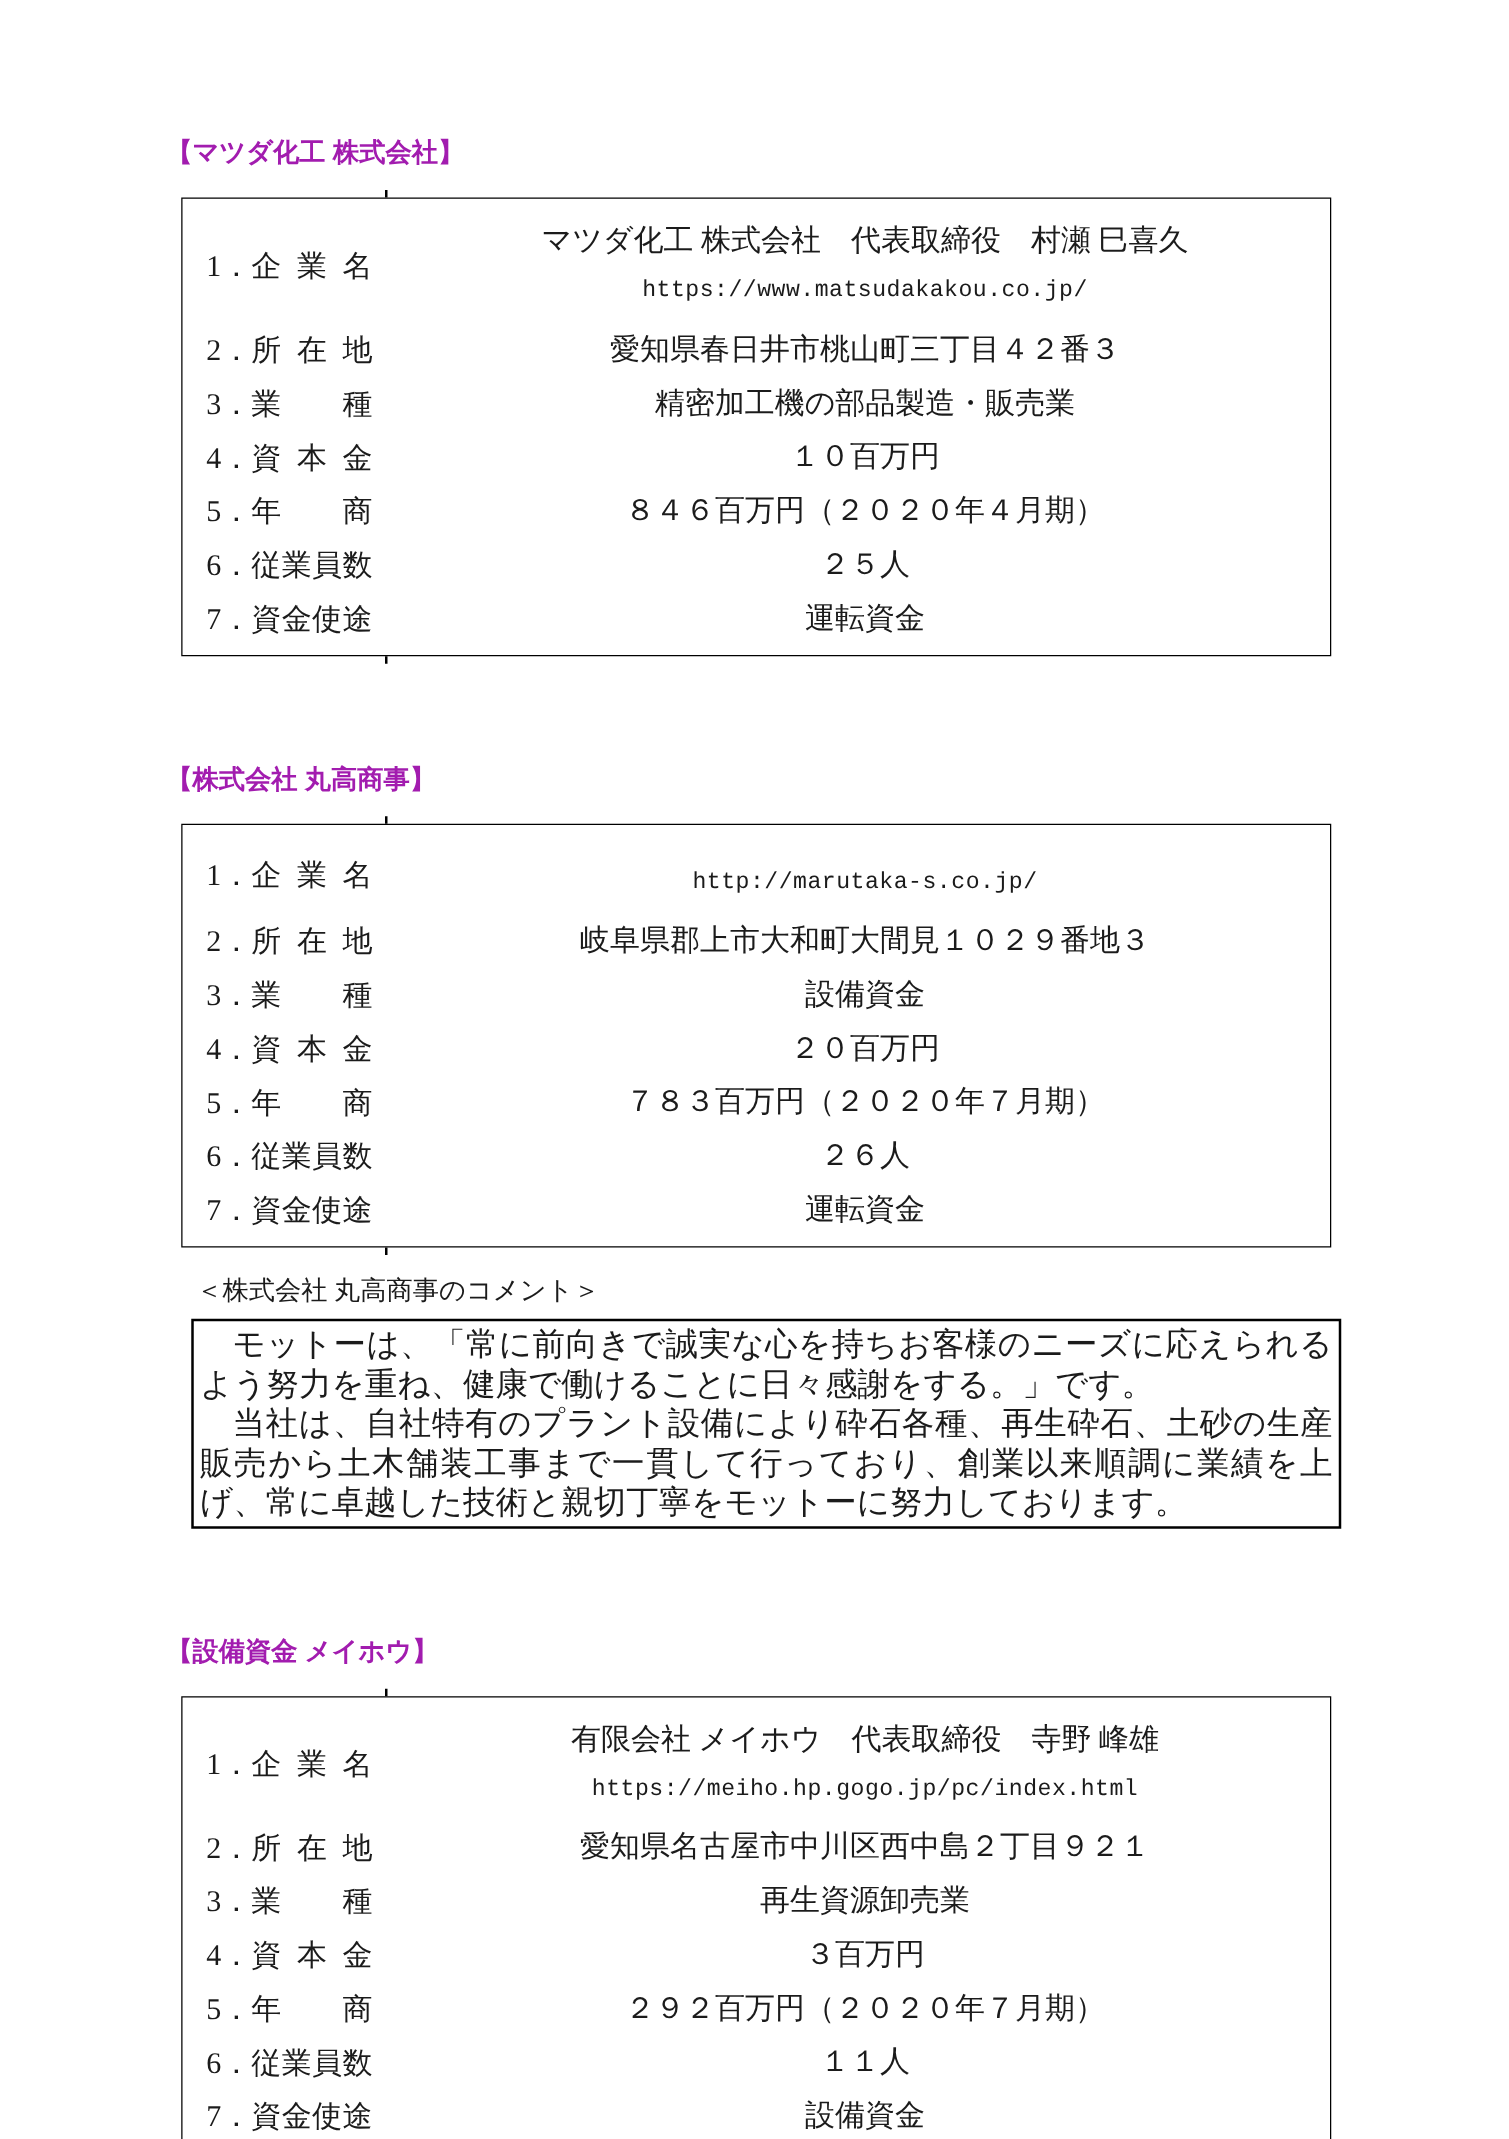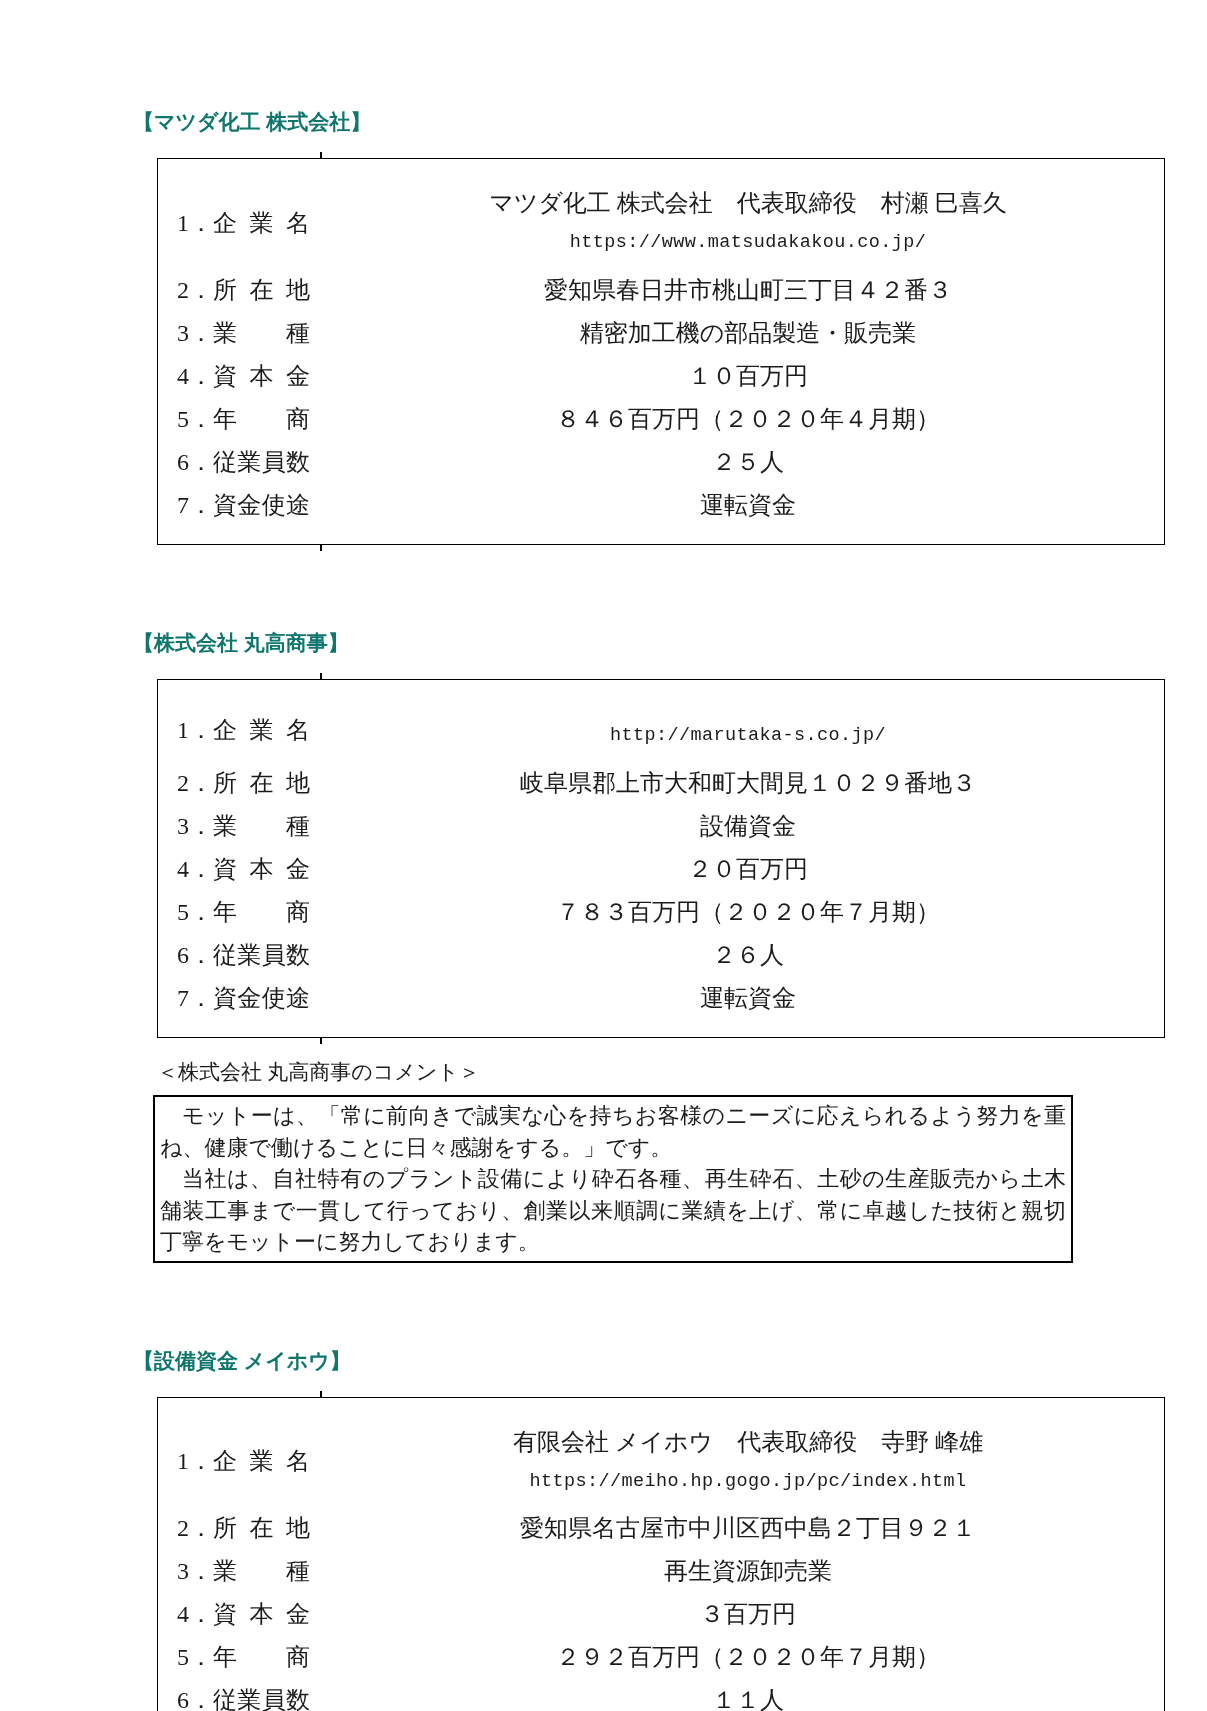--- a/index.html
+++ b/index.html
@@ -16,7 +16,7 @@
     font-family: "Liberation Sans", "DejaVu Sans", sans-serif;
     font-weight: bold;
     font-size: 21px;
-    color: #0f766e;
+    color: #a21caf;
     margin-bottom: 22px;
   }
   .info-table {

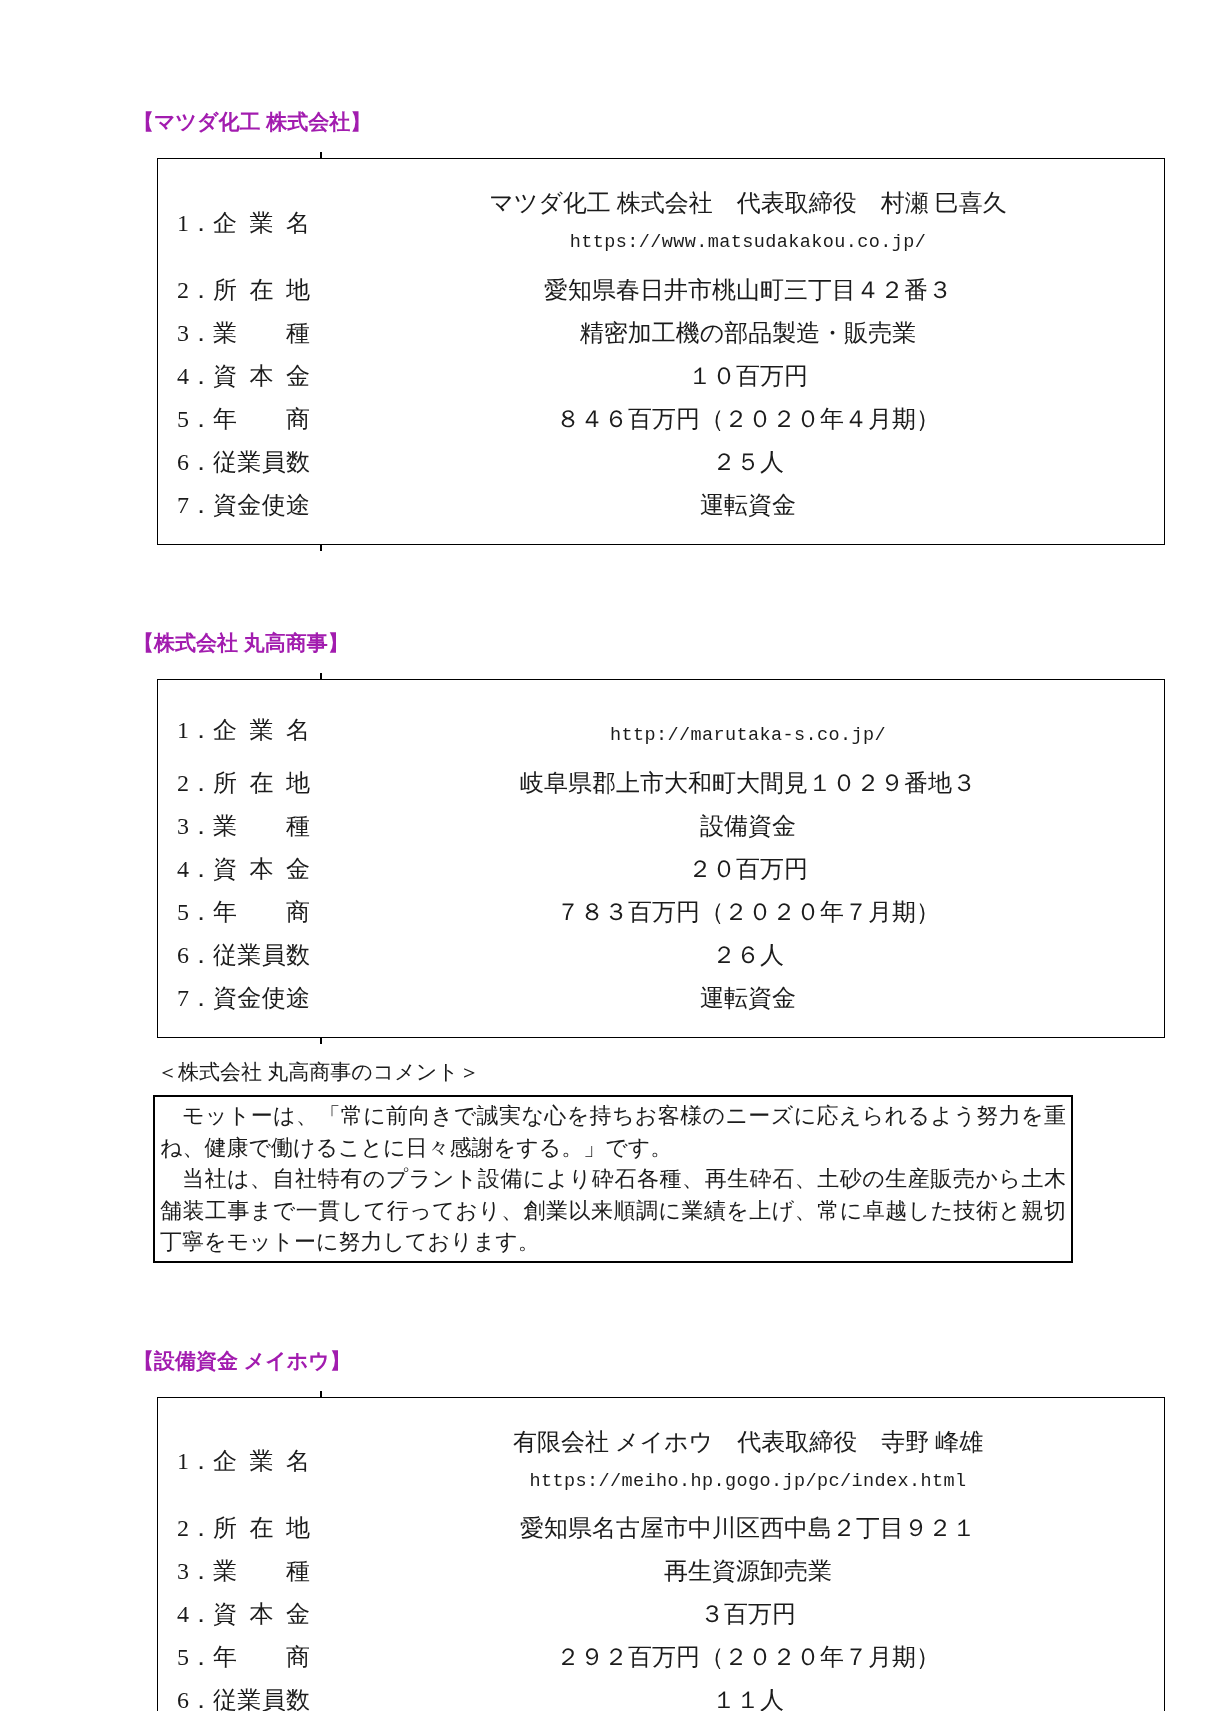--- a/index.html
+++ b/index.html
@@ -21,10 +21,10 @@
   }
   .info-table {
     position: relative;
-    margin-left: 24px;
-    width: 1008px;
+    margin-left: 12px;
+    width: 920px;
     border: 1.6px solid #000000;
-    padding: 18px 0;
+    padding: 8px 0;
     background: #ffffff;
   }
   .info-row { display: flex; align-items: center; padding: 5.5px 0; font-size: 24px; }

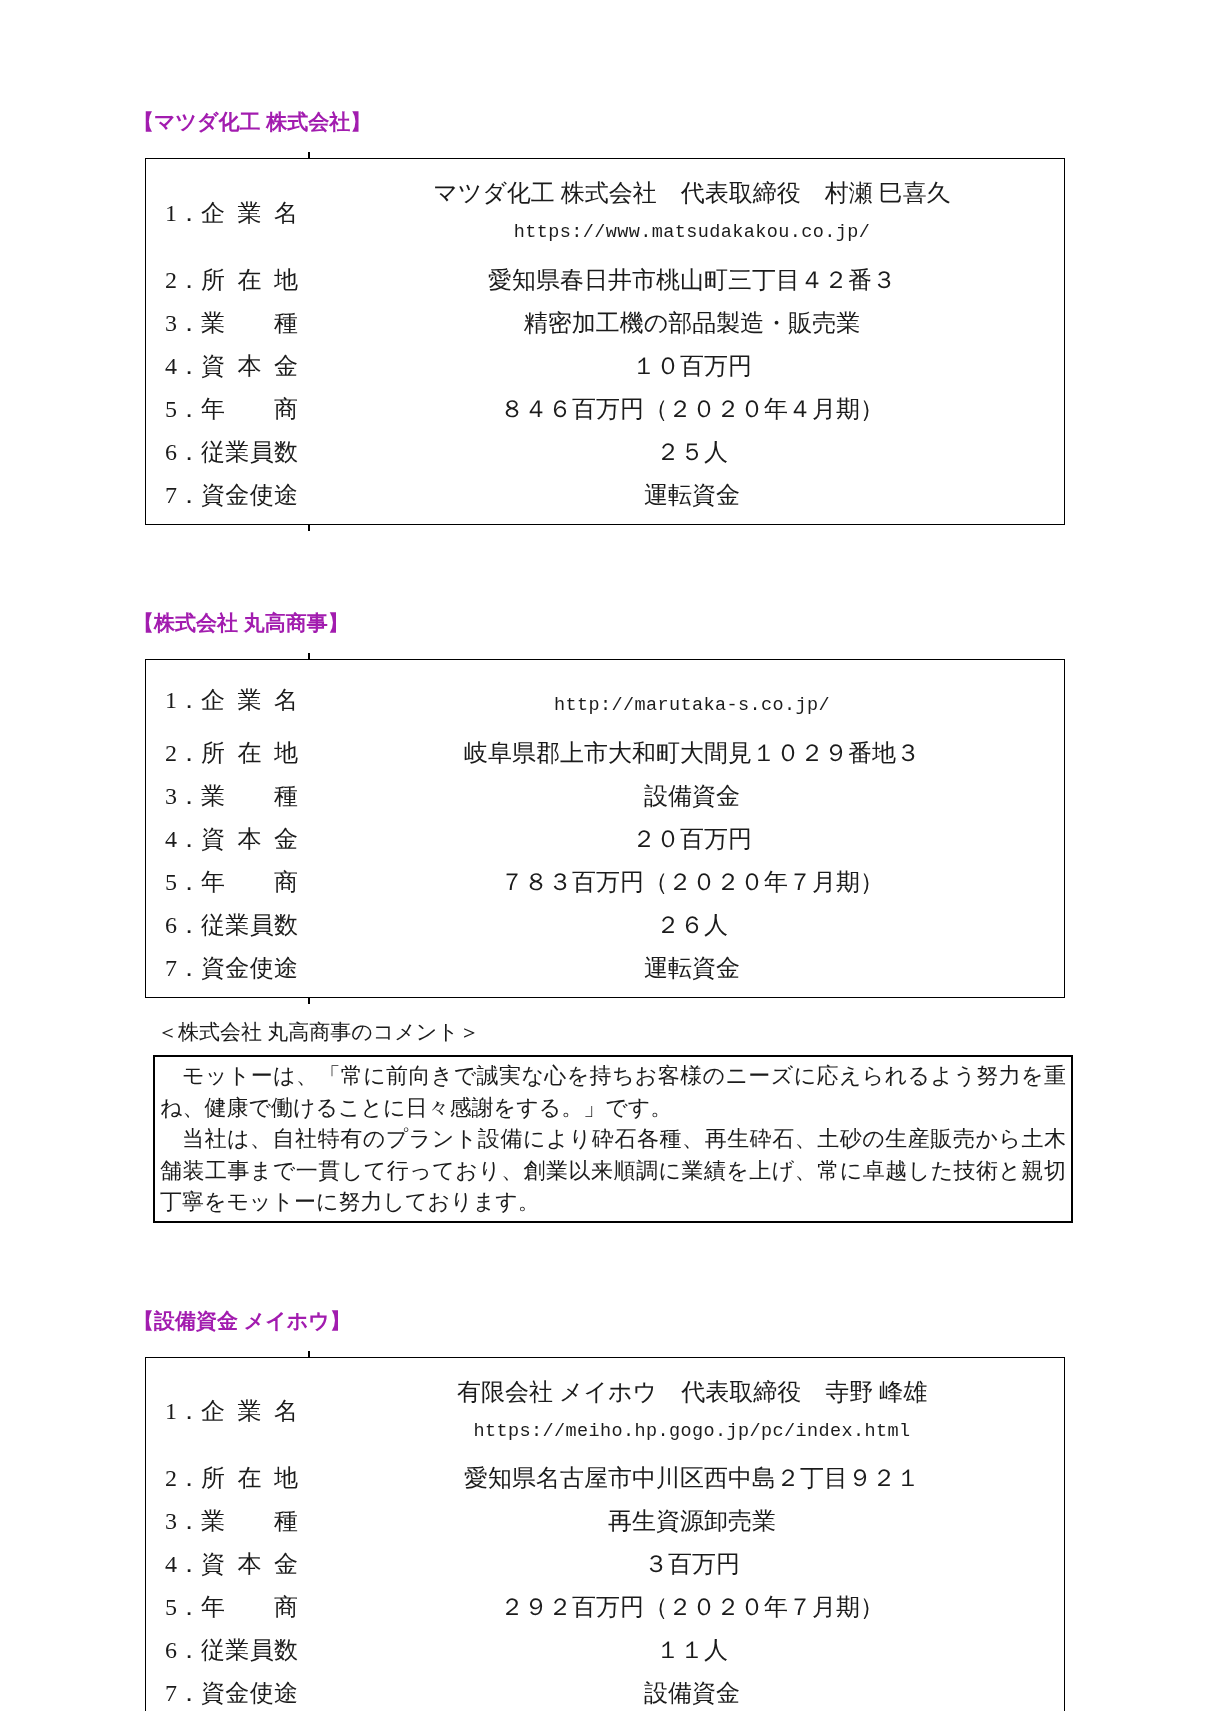--- a/index.html
+++ b/index.html
@@ -57,7 +57,7 @@
     width: 920px;
     border: 2px solid #000000;
     padding: 3px 5px;
-    font-size: 22px;
+    font-size: 26px;
   }
   .comment-box p { text-indent: 1em; text-align: justify; line-height: 31.5px; }
 </style>

